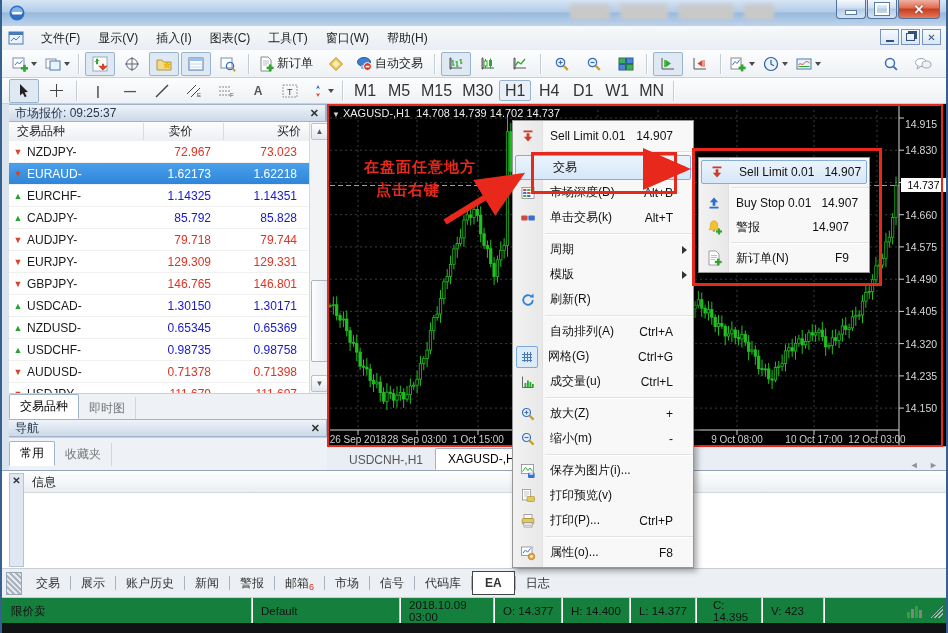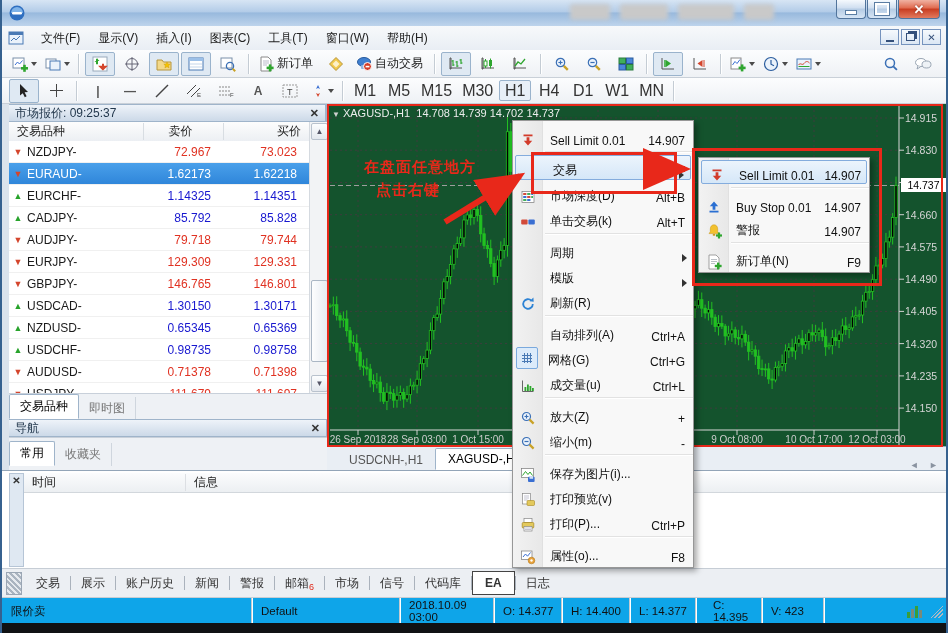--- a/index.html
+++ b/index.html
@@ -81,7 +81,7 @@
   .mini-tab.active{background:#fff;border:1px solid #9fb4ca;border-bottom:1px solid #fff;color:#000;
     border-radius:2px 2px 0 0;position:relative;top:-1px;}
   
-  #chart{position:absolute;left:325px;top:104px;width:621px;height:342px;background:#14532d;}
+  #chart{position:absolute;left:325px;top:104px;width:621px;height:342px;background:#000000;}
   #chart svg{position:absolute;left:0;top:0;}
   #chart-title{position:absolute;left:5px;top:3px;color:#ececec;font-size:11px;white-space:nowrap;z-index:3;}
   #chart-title .tri{font-size:8px;color:#cfcfcf;margin-right:3px;}

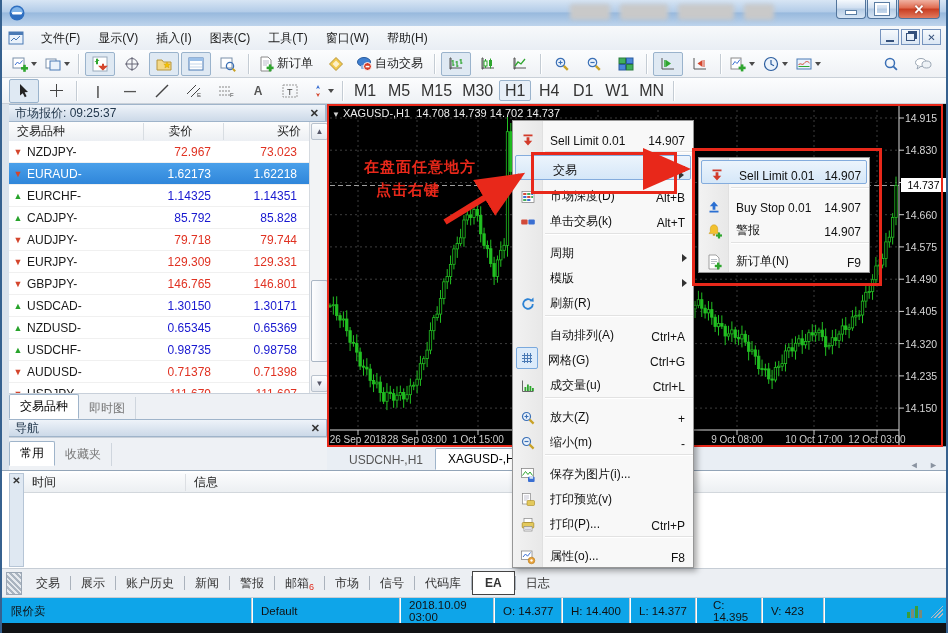--- a/index.html
+++ b/index.html
@@ -925,7 +925,7 @@
       <span class="tri">▼</span><span>XAGUSD-,H1</span>&nbsp;&nbsp;<span>14.708 14.739 14.702 14.737</span>
     </div>
     <div id="price-labels">
-        <div class="pricelabel" style="top: 8px;">14.915</div>
+        <div class="pricelabel" style="top: 14px;">14.915</div>
         <div class="pricelabel" style="top: 40px;">14.830</div>
         <div class="pricelabel" style="top: 105px;">14.660</div>
         <div class="pricelabel" style="top: 137px;">14.575</div>

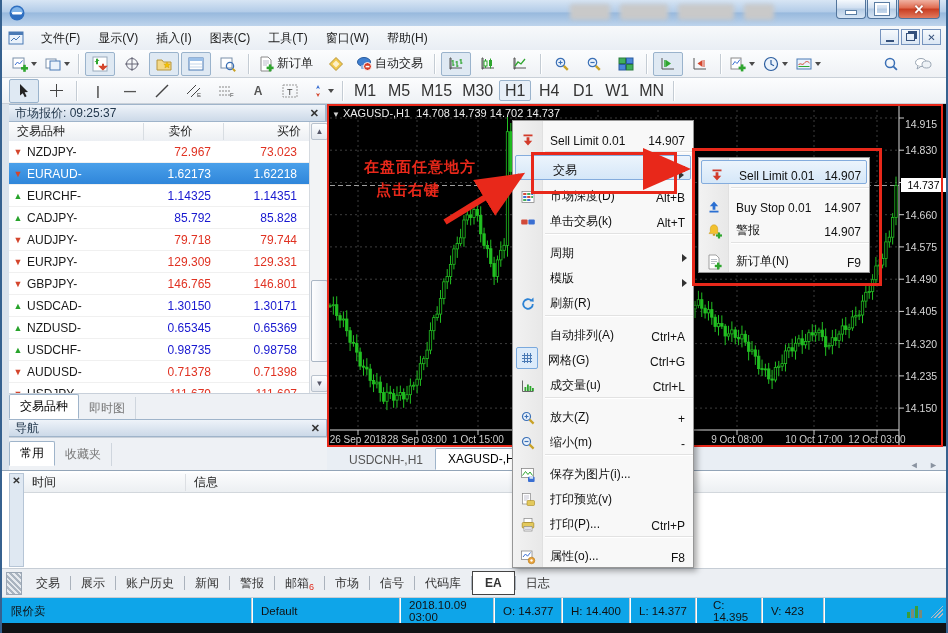--- a/index.html
+++ b/index.html
@@ -102,7 +102,7 @@
     background:linear-gradient(90deg,#f2f2f2,#e8e8e8);border-right:1px solid #e0e0e0;}
   #ctx-menu{left:510px;top:120px;width:182px;}
   #trade-submenu{left:696px;top:157px;width:172px;z-index:55;}
-  .m-row{height:25px;display:flex;align-items:flex-end;position:relative;padding:0 8px 0 0;font-size:12px;color:#111;}
+  .m-row{height:25px;display:flex;align-items:center;position:relative;padding:0 20px 0 0;font-size:12px;color:#111;}
   #trade-submenu .m-row{height:24px;}
   .m-ico{width:30px;display:flex;align-items:center;justify-content:center;position:relative;z-index:1;flex:none;}
   .m-ico svg{width:16px;height:16px;}

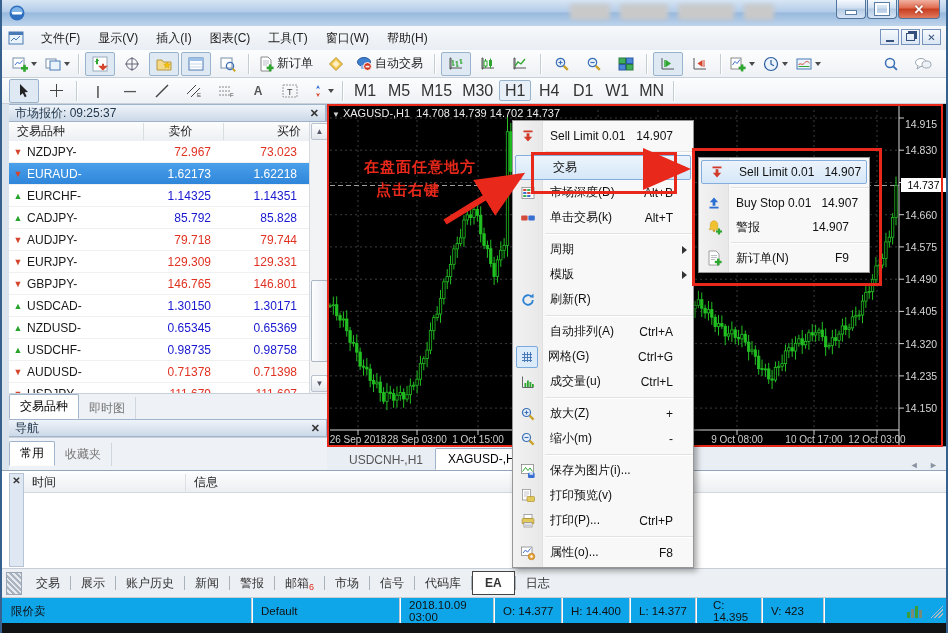--- a/index.html
+++ b/index.html
@@ -958,7 +958,6 @@
       <span class="t-close">✕</span>
     </div>
     <div class="t-headers">
-      <span class="th-time">时间</span>
       <span class="th-msg">信息</span>
     </div>
   </div>

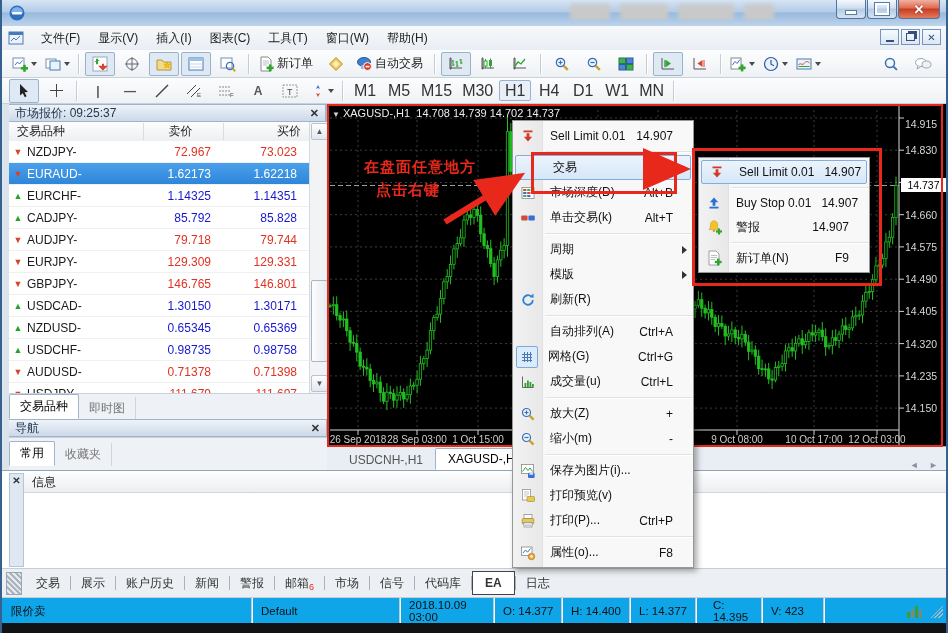--- a/index.html
+++ b/index.html
@@ -135,7 +135,7 @@
   .tt-div{width:1px;height:14px;background:#aab2bc;}
   .badge{color:#e02a1a;font-size:9px;}
   
-  #statusbar{position:absolute;left:0;top:597px;width:100%;height:26px;background:#0ea5e9;
+  #statusbar{position:absolute;left:0;top:597px;width:100%;height:26px;background:#15803d;
     border-top:1px solid #c8cdd3;display:flex;align-items:center;font-size:11.5px;color:#111;}
   .seg{height:100%;display:flex;align-items:center;padding-left:9px;box-sizing:border-box;
     border-right:1px solid #c3c9cf;box-shadow:1px 0 0 #fff;}

